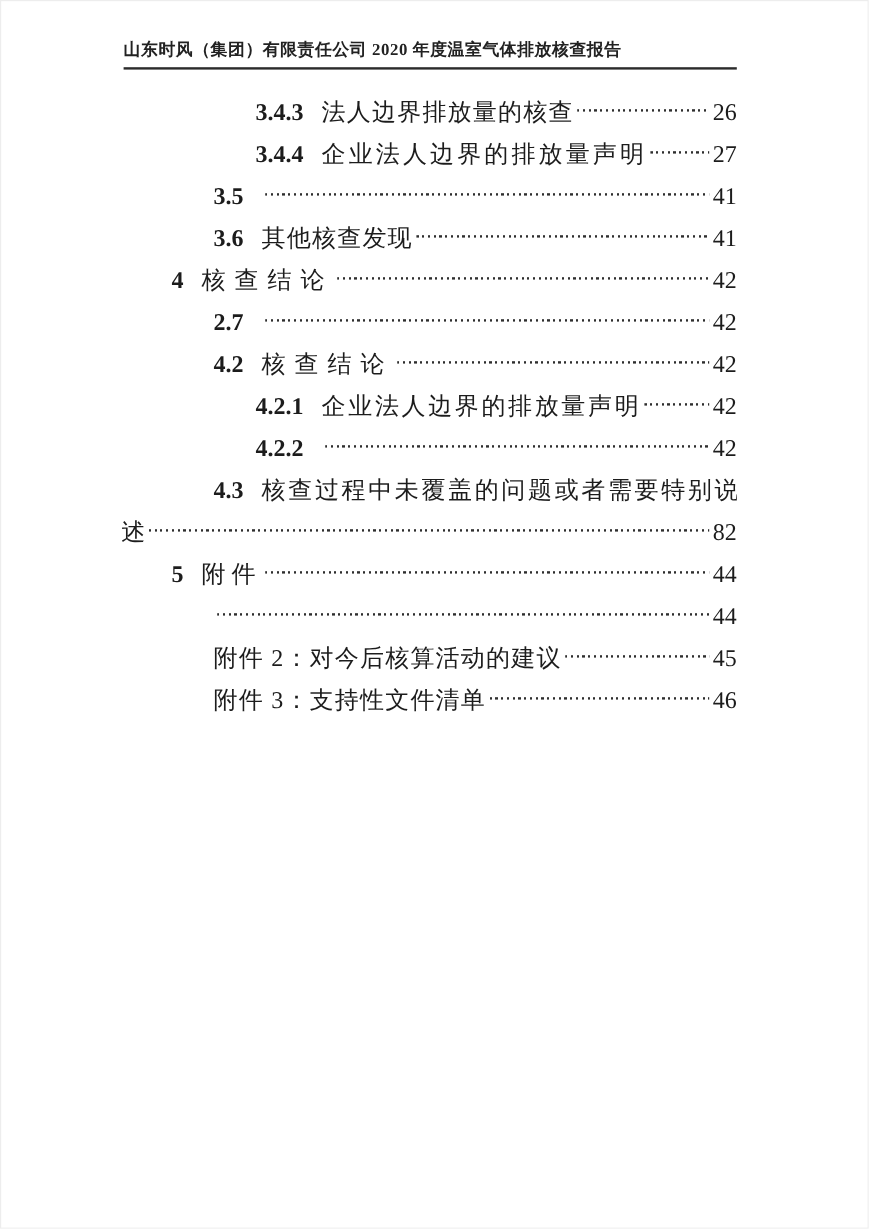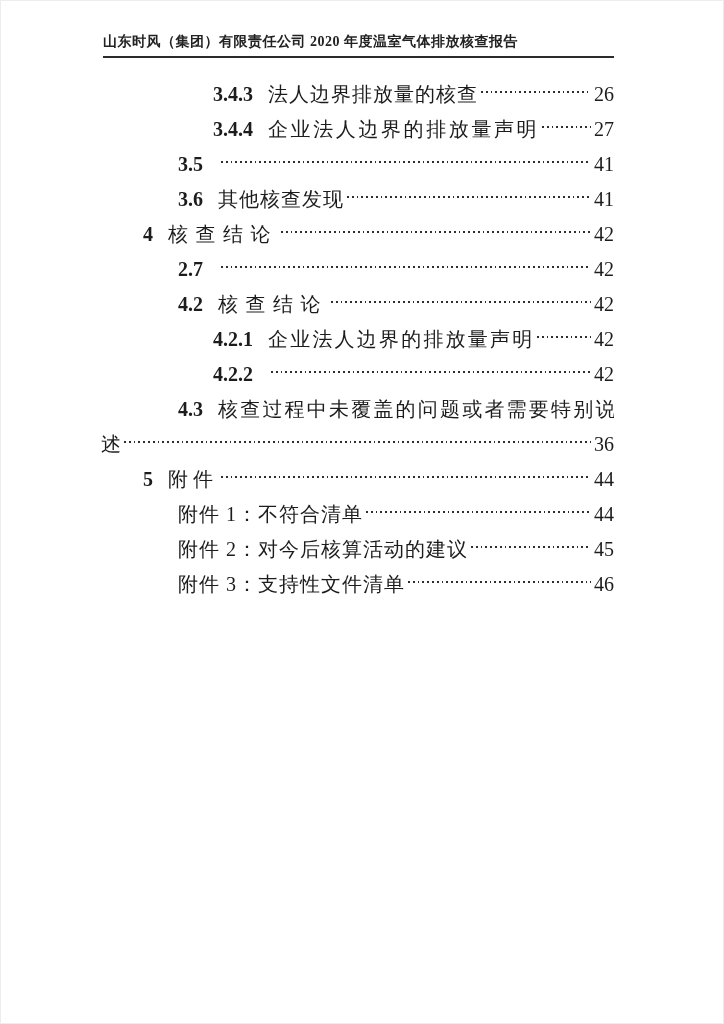--- a/index.html
+++ b/index.html
@@ -122,7 +122,7 @@
     <div class="row lvl0 ls0">
       <span class="title">述</span>
       <span class="leader"></span>
-      <span class="pg">36</span>
+      <span class="pg">82</span>
     </div>
 
     <div class="row lvl1 ls5">

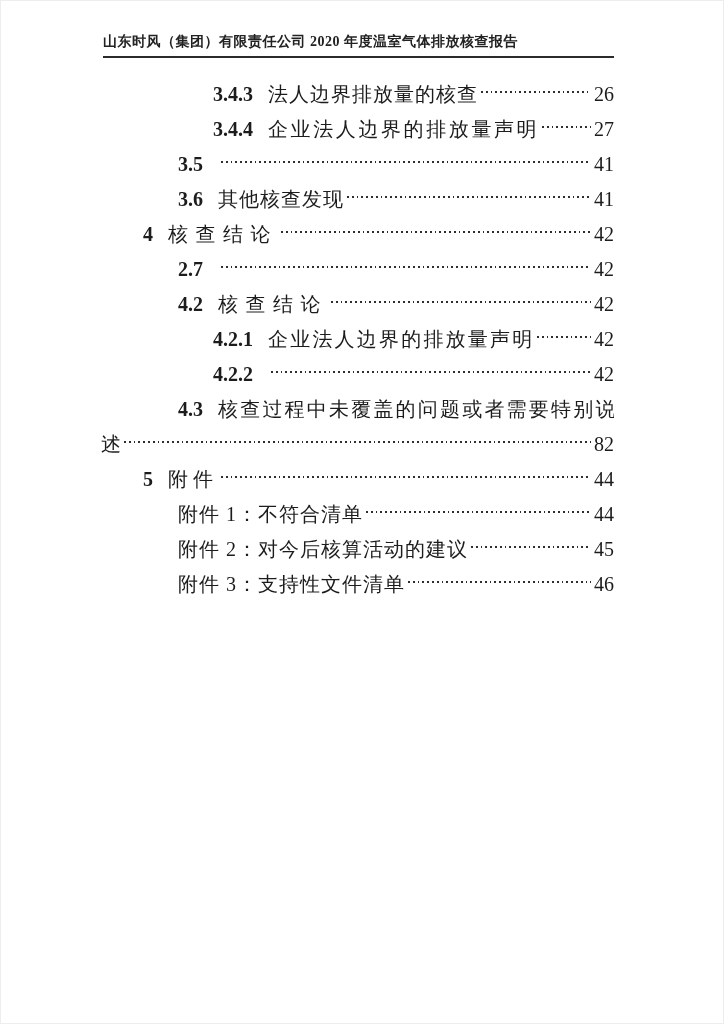--- a/index.html
+++ b/index.html
@@ -133,7 +133,6 @@
     </div>
 
     <div class="row lvl2 ls1">
-      <span class="title">附件 1：不符合清单</span>
       <span class="leader"></span>
       <span class="pg">44</span>
     </div>

